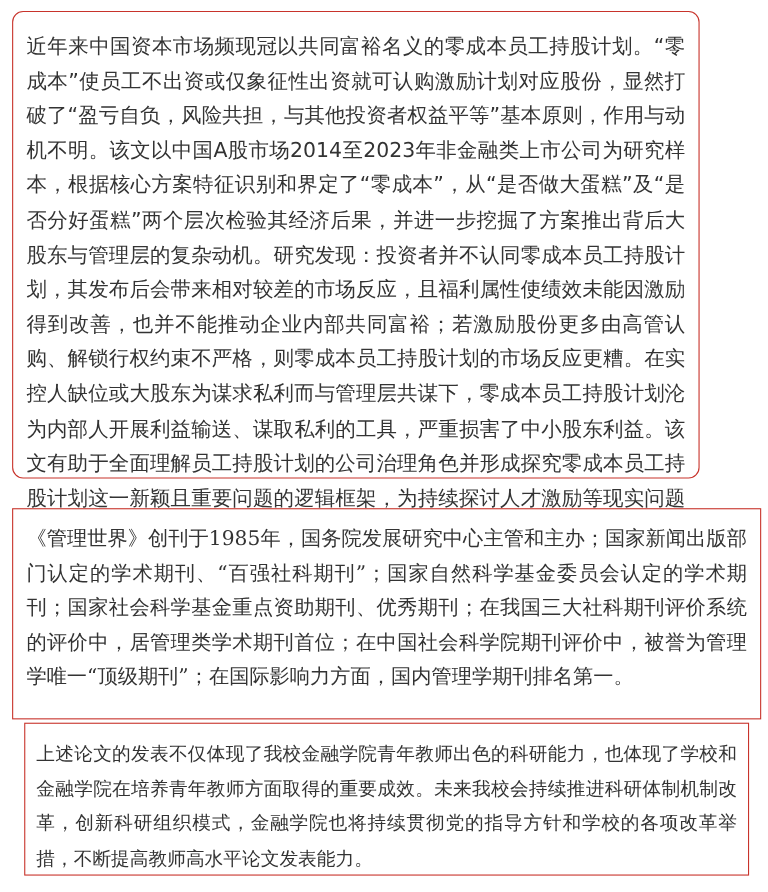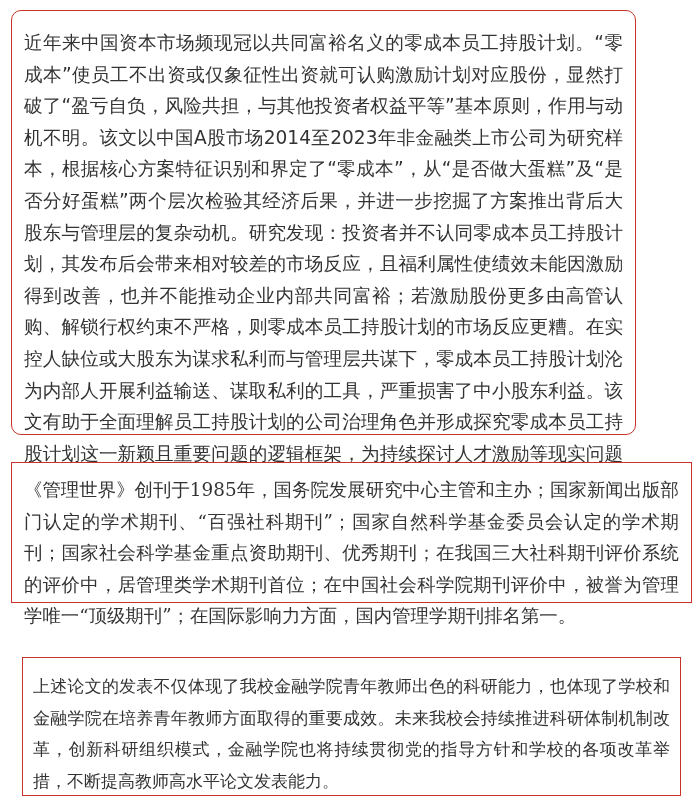--- a/index.html
+++ b/index.html
@@ -8,7 +8,7 @@
   .box { position: absolute; border: 1px solid #c8332b; box-sizing: border-box; background: #fff; }
   .box p { margin: 0; font-size: 18.6px; line-height: 31.6px; text-align: justify; letter-spacing: 0px; }
   #box1 { left: 11px; top: 10px; width: 625px; height: 425px; padding: 16px 12px 0 12px; border-radius: 10px; }
-  #box2 { left: 11px; top: 462px; width: 681px; height: 141px; padding: 11px 12px 0 12px; }
+  #box2 { left: 11px; top: 462px; width: 681px; height: 192px; padding: 11px 12px 0 12px; }
   #box2 p { font-family: "DejaVu Serif", "Liberation Serif", serif; font-size: 18.4px; }
   #box3 { left: 22px; top: 657px; width: 659px; height: 139px; padding: 13px 10px 0 10px; }
   #box3 p { font-size: 17px; }

